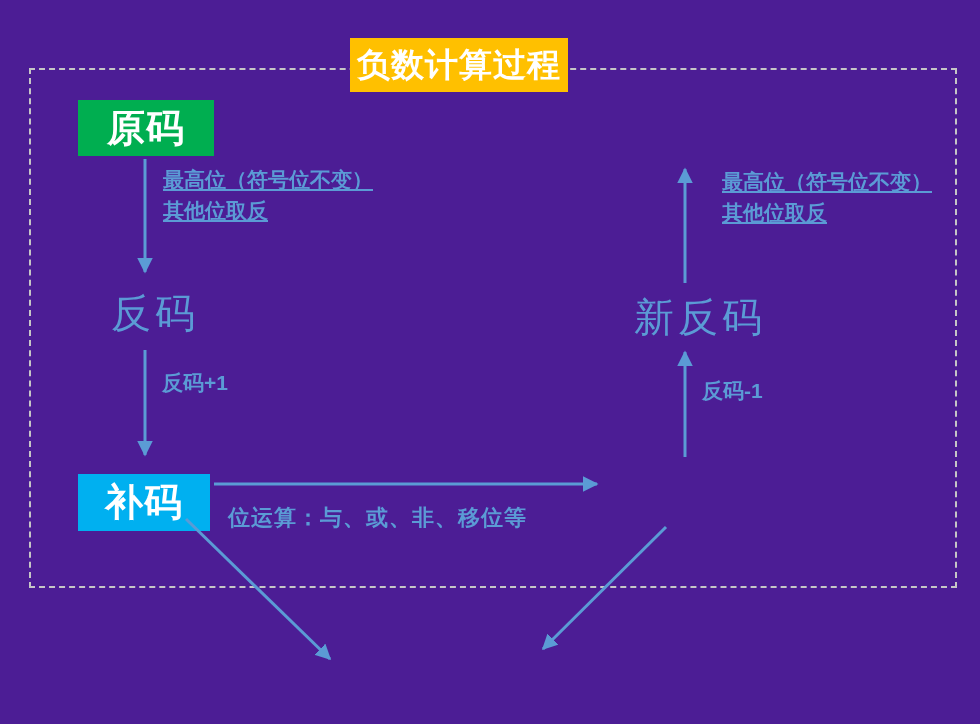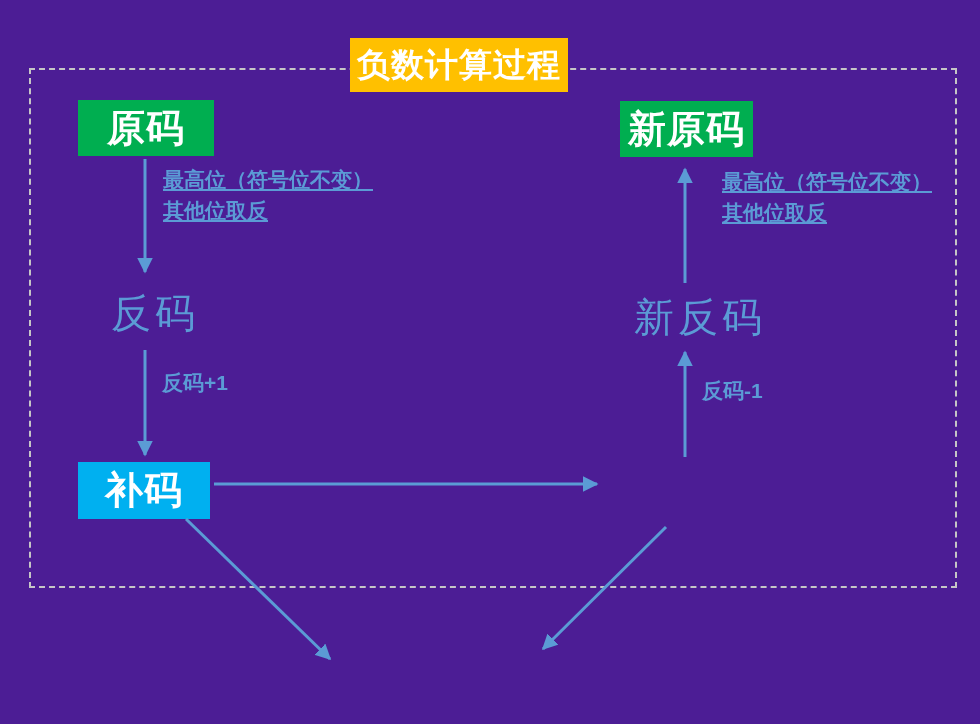--- a/index.html
+++ b/index.html
@@ -51,7 +51,6 @@
   <div class="title">负数计算过程</div>
 
   <div class="node green n-yuanma">原码</div>
-  <div class="node green n-xin-yuanma">新原码</div>
   <div class="node cyan n-buma">补码</div>
   <div class="free-node n-fanma">反码</div>
   <div class="free-node n-xin-fanma">新反码</div>

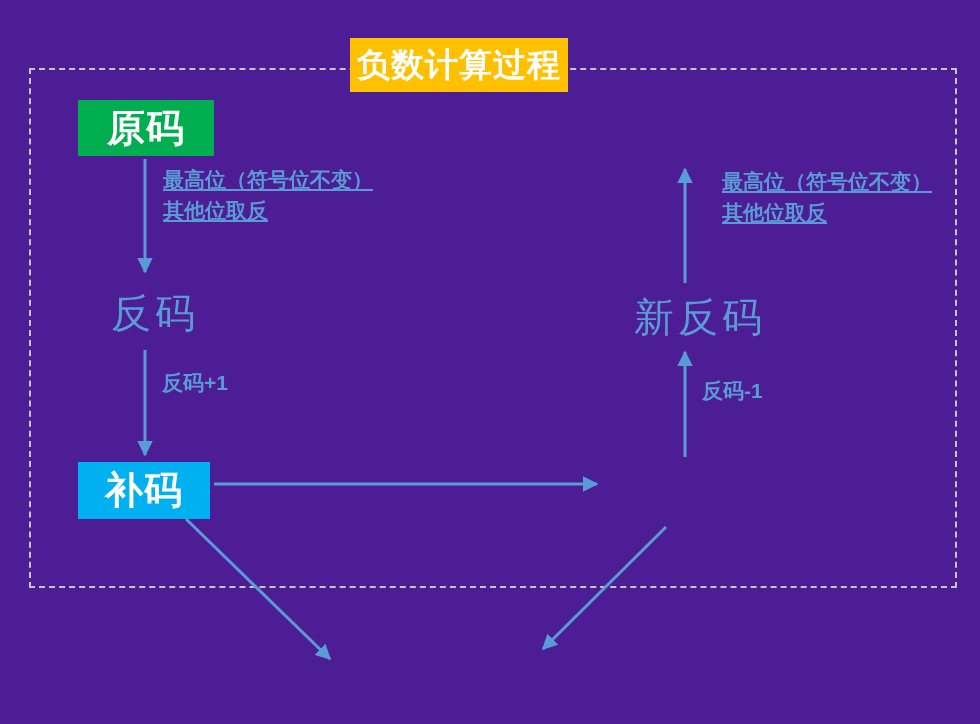--- a/index.html
+++ b/index.html
@@ -18,7 +18,7 @@
   .node{position:absolute;z-index:2;color:var(--c-node_text);font-size:38px;font-weight:bold;
     display:flex;align-items:center;justify-content:center;letter-spacing:1px;}
   .node.green{background:var(--c-green_node);}
-  .node.cyan{background:var(--c-cyan_node);}
+  .node.cyan{background:var(--c-cyan_node);margin-top:12px;}
   .n-yuanma{left:78px;top:100px;width:136px;height:56px;}
   .n-xin-yuanma{left:620px;top:101px;width:133px;height:56px;}
   .n-buma{left:78px;top:462px;width:132px;height:57px;}

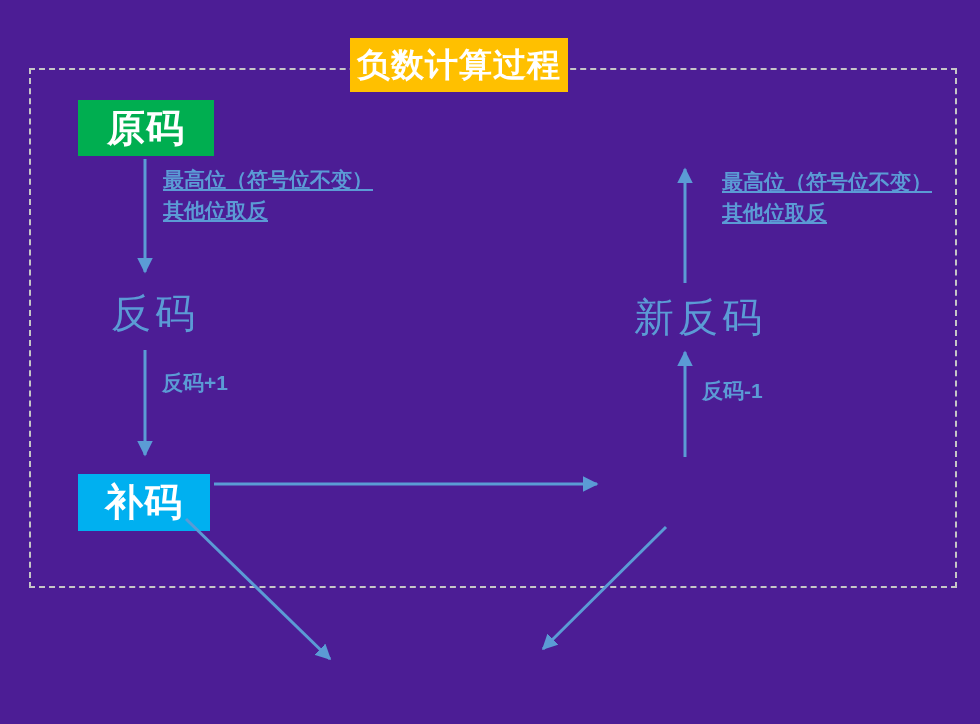--- a/index.html
+++ b/index.html
@@ -60,6 +60,7 @@
     <div>其他位取反</div>
   </div>
   <div class="edge-label l-plus-one">反码+1</div>
+  <div class="edge-label l-bit-ops">位运算：与、或、非、移位等</div>
   <div class="edge-label l-minus-one">反码-1</div>
   <div class="edge-label two-line l-invert-right">
     <div>最高位（符号位不变）</div>

